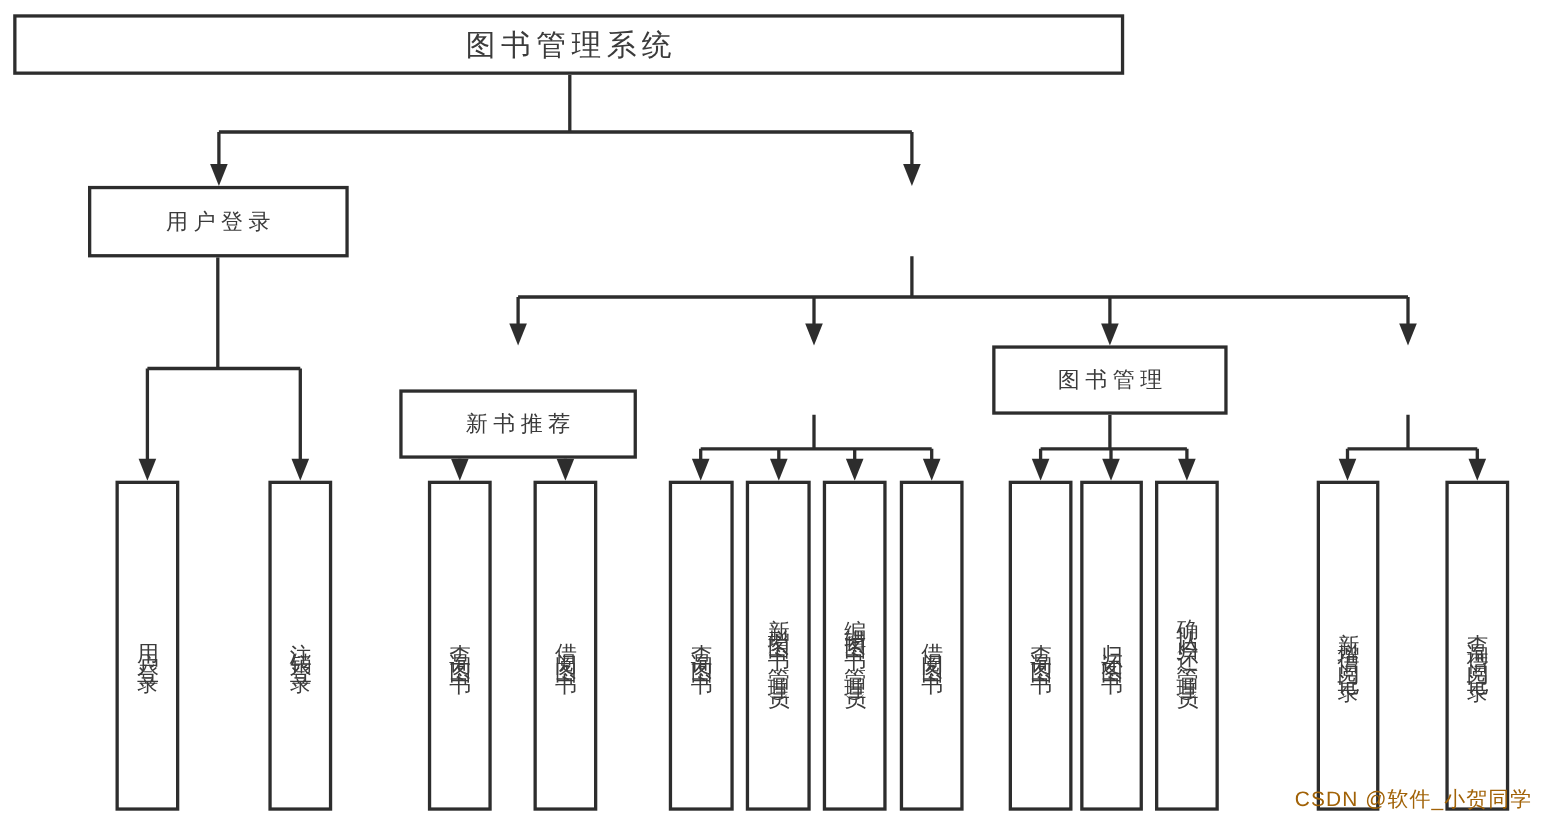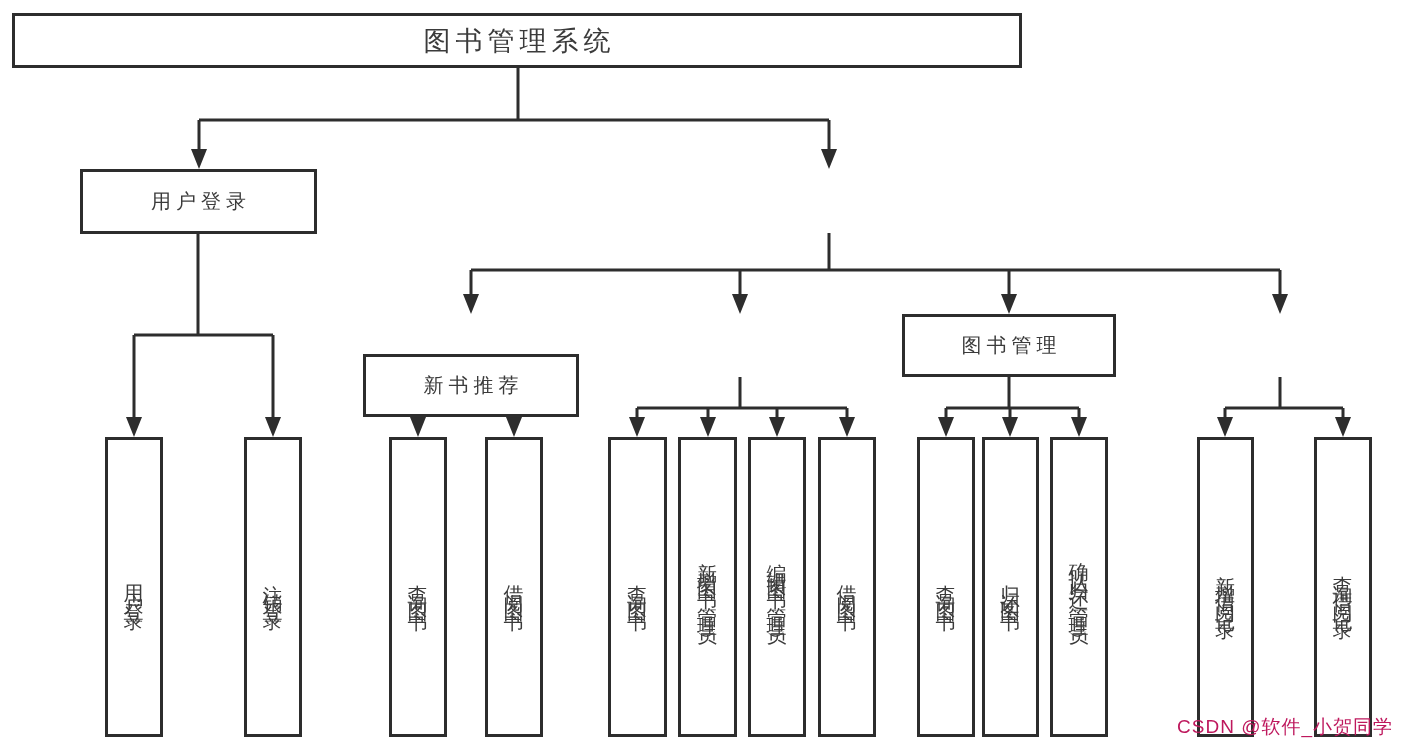--- a/index.html
+++ b/index.html
@@ -28,7 +28,7 @@
   }
   .watermark {
     position:absolute; right:12px; bottom:7px; z-index:9;
-    font-size:19px; color:#be185d; letter-spacing:1px;
+    font-size:19px; color:#a16207; letter-spacing:1px;
     white-space:nowrap;
   }
 </style>

